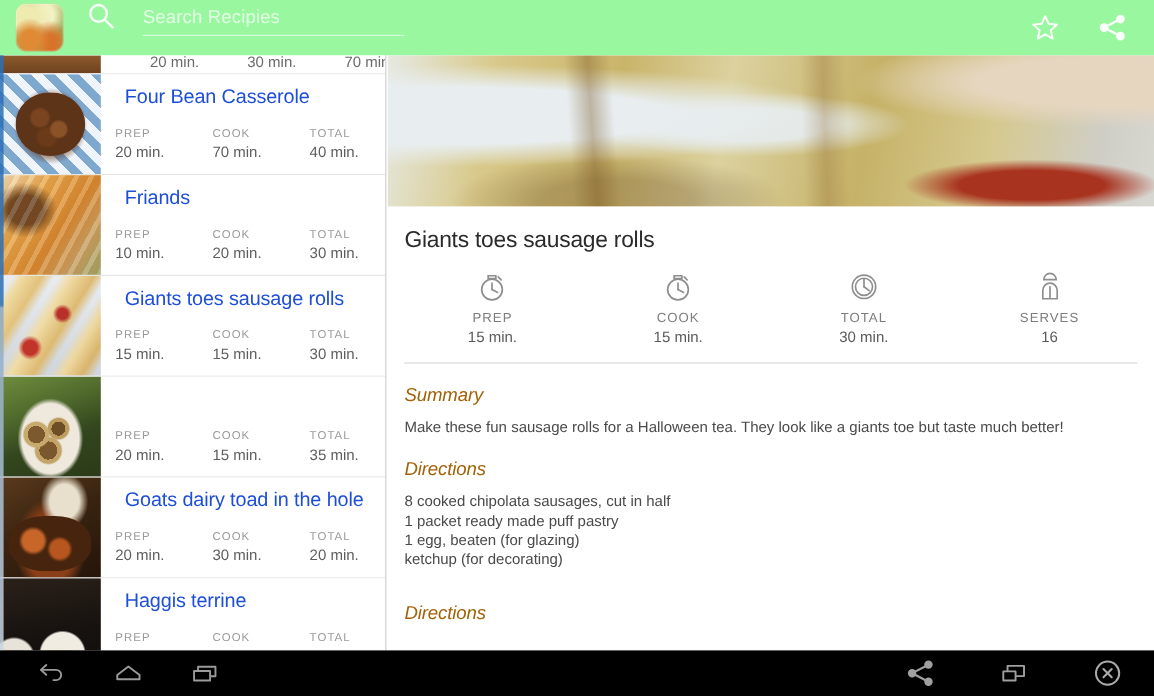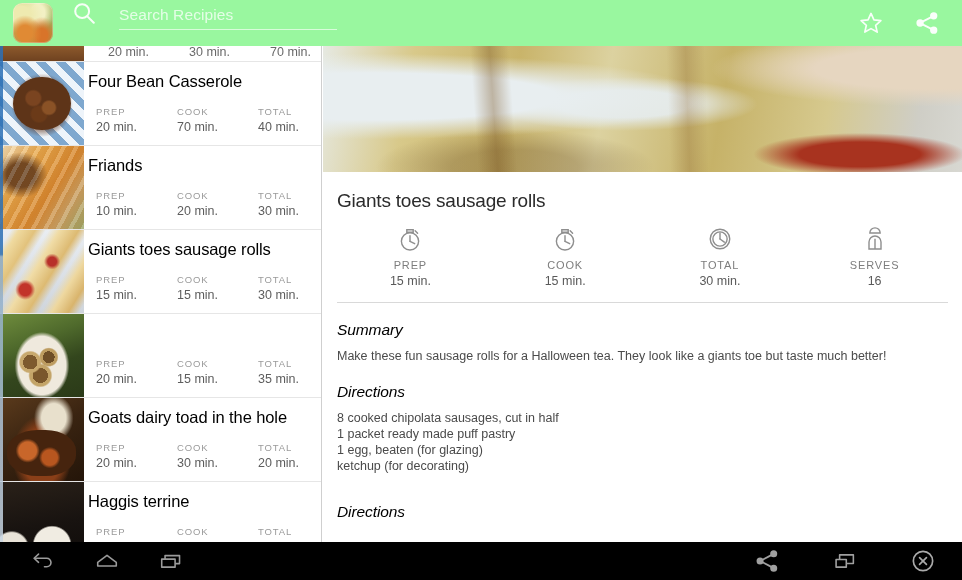--- a/index.html
+++ b/index.html
@@ -66,7 +66,7 @@
   }
   .row.partial-top { height: 16px; overflow: hidden; align-items: flex-end; }
   .thumb { width: 84px; height: 100%; flex: none; overflow: hidden; position: relative; }
-  .row-body { flex: 1; position: relative; padding-left: 12px; min-width: 0; }
+  .row-body { flex: 1; position: relative; padding-left: 29px; min-width: 0; }
   .row-title {
     position: absolute; top: 10px; left: 4px; right: 6px;
     font-size: 16.5px; color: #000000; white-space: nowrap;

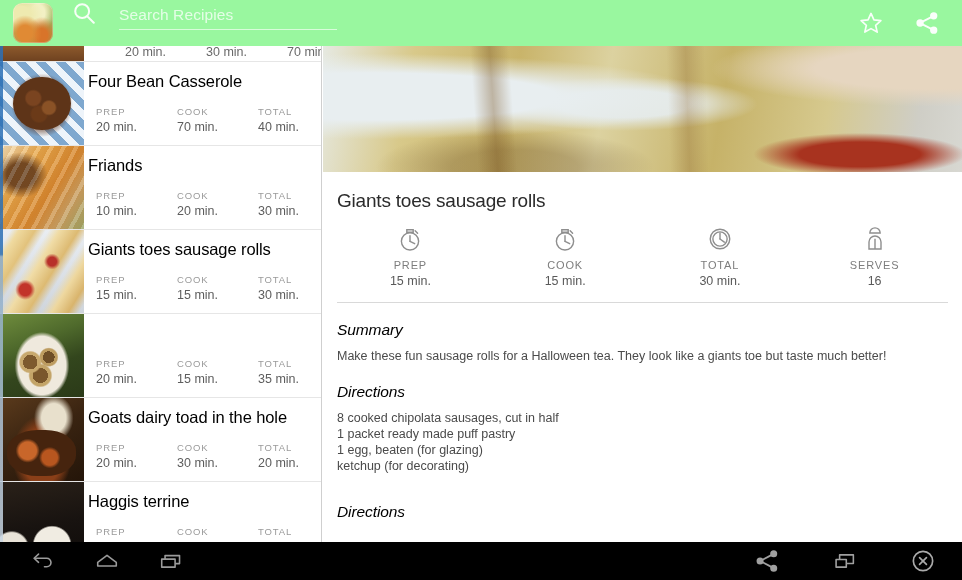--- a/index.html
+++ b/index.html
@@ -68,8 +68,8 @@
   .thumb { width: 84px; height: 100%; flex: none; overflow: hidden; position: relative; }
   .row-body { flex: 1; position: relative; padding-left: 29px; min-width: 0; }
   .row-title {
-    position: absolute; top: 10px; left: 4px; right: 6px;
-    font-size: 16.5px; color: #000000; white-space: nowrap;
+    position: absolute; top: 10px; left: 20px; right: 6px;
+    font-size: 16.5px; color: #1d4ed8; white-space: nowrap;
     overflow: hidden; text-overflow: ellipsis; letter-spacing: -.1px;
   }
   .row-stats { position: absolute; left: 12px; right: 0; top: 44px; display: flex; }

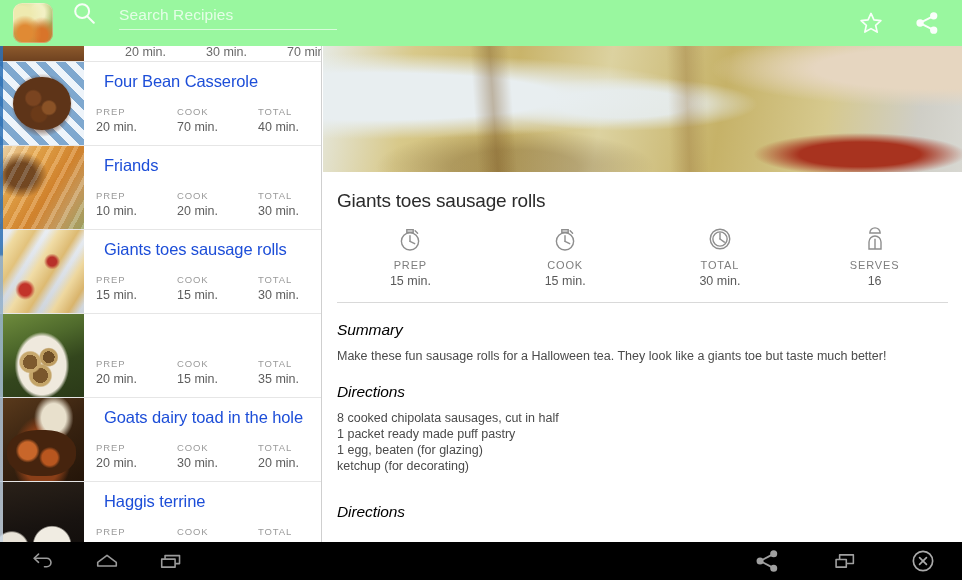--- a/index.html
+++ b/index.html
@@ -198,7 +198,7 @@
 
   .sec { padding: 0 14px; }
   .sec-head {
-    font-size: 15.5px; font-style: italic; color: #000000;
+    font-size: 15.5px; font-style: italic; color: #a16207;
     margin-top: 18px; letter-spacing: -.1px;
   }
   .sec-body {

